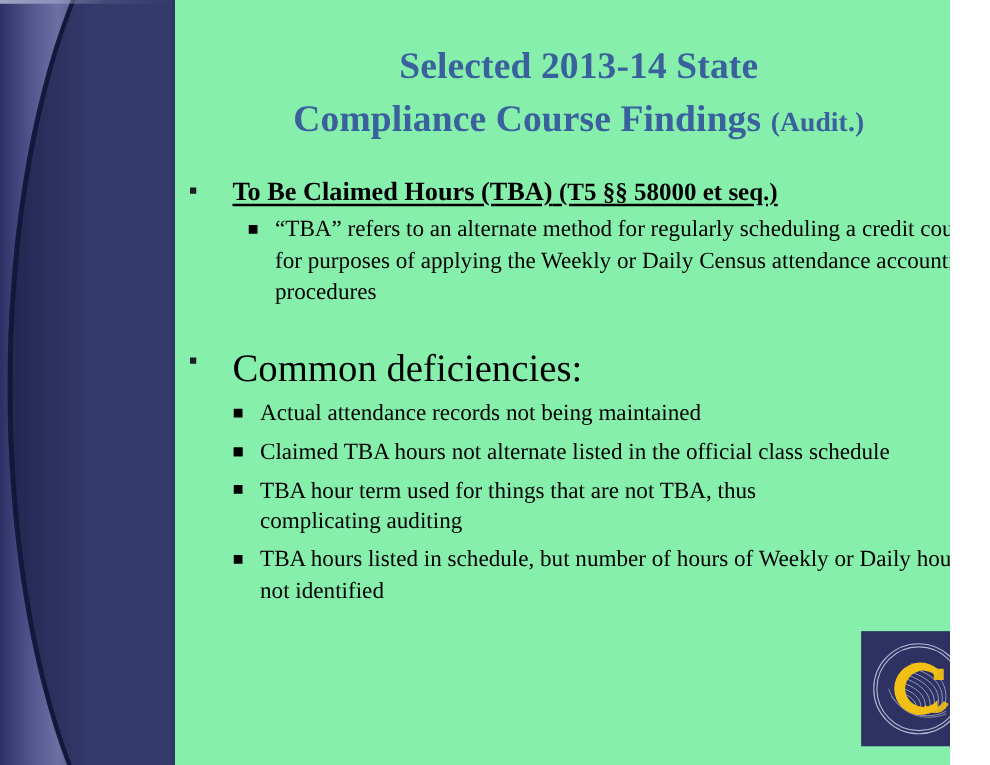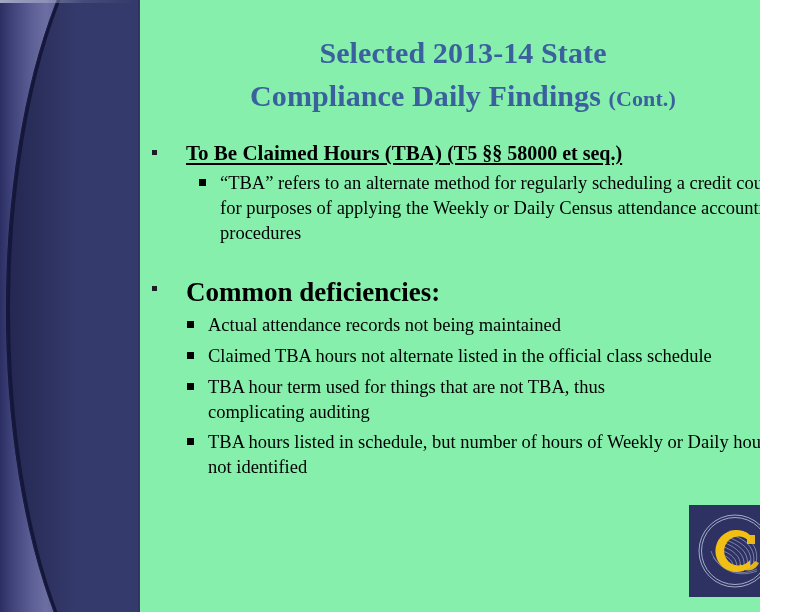--- a/index.html
+++ b/index.html
@@ -188,7 +188,7 @@
   <div id="title-block">
     <div>Selected 2013-14 State</div>
     <div>
-      <span>Compliance Daily Findings</span><span>&nbsp;</span><span class="cont">(Cont.)</span>
+      <span>Compliance Course Findings</span><span>&nbsp;</span><span class="cont">(Cont.)</span>
     </div>
   </div>
 

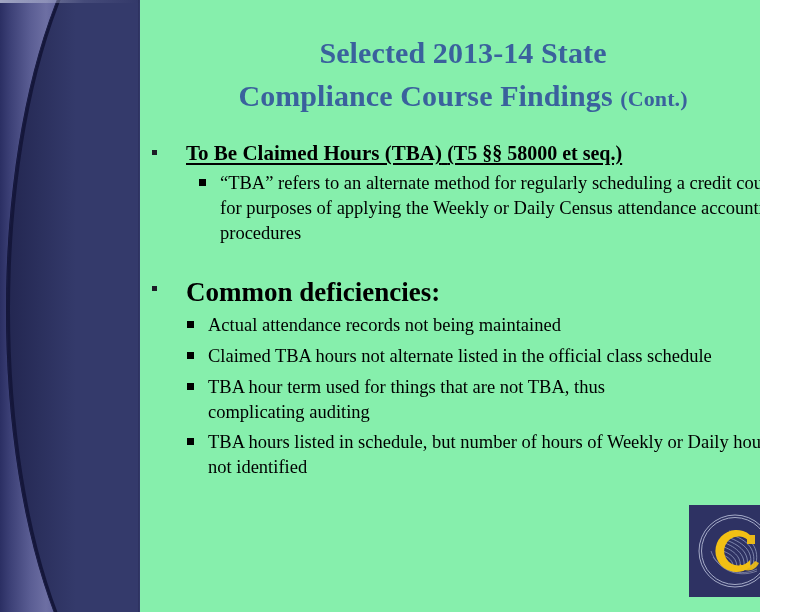--- a/index.html
+++ b/index.html
@@ -188,7 +188,7 @@
   <div id="title-block">
     <div>Selected 2013-14 State</div>
     <div>
-      <span>Compliance Course Findings</span><span>&nbsp;</span><span class="cont">(Cont.)</span>
+      <span>Compliance Course Findings</span><span>&nbsp;</span><span class="cont">(Audit.)</span>
     </div>
   </div>
 

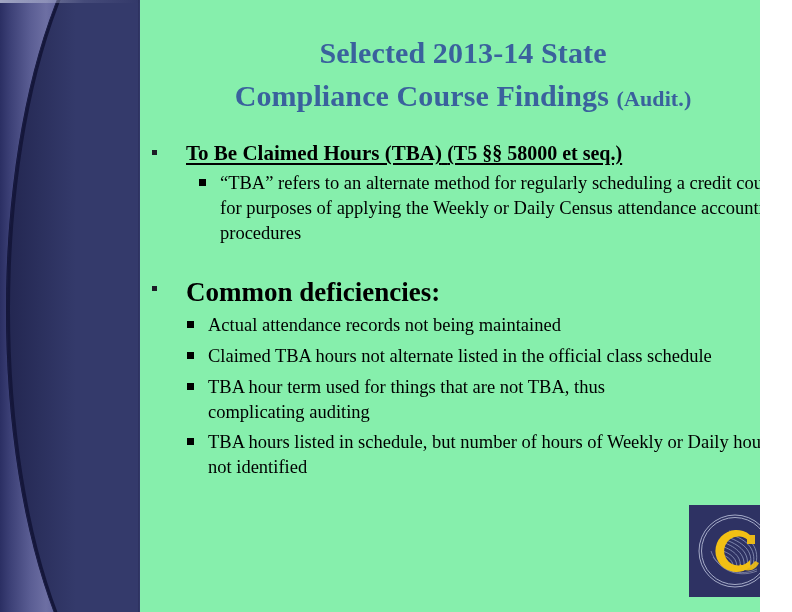--- a/index.html
+++ b/index.html
@@ -127,8 +127,8 @@
     font-weight: bold;
   }
   .lvl1-plain {
-    font-size: 27px;
-    font-weight: bold;
+    font-size: 31px;
+    font-weight: normal;
     line-height: 1.25;
   }
 

